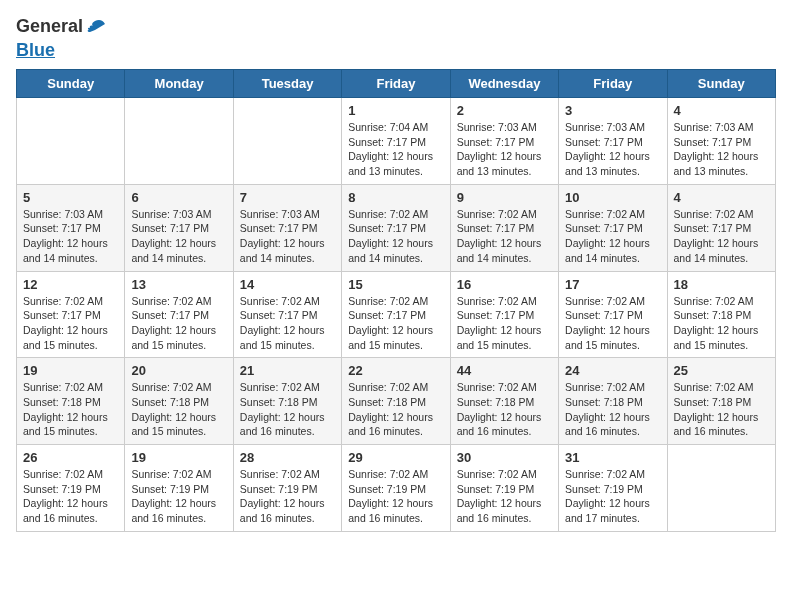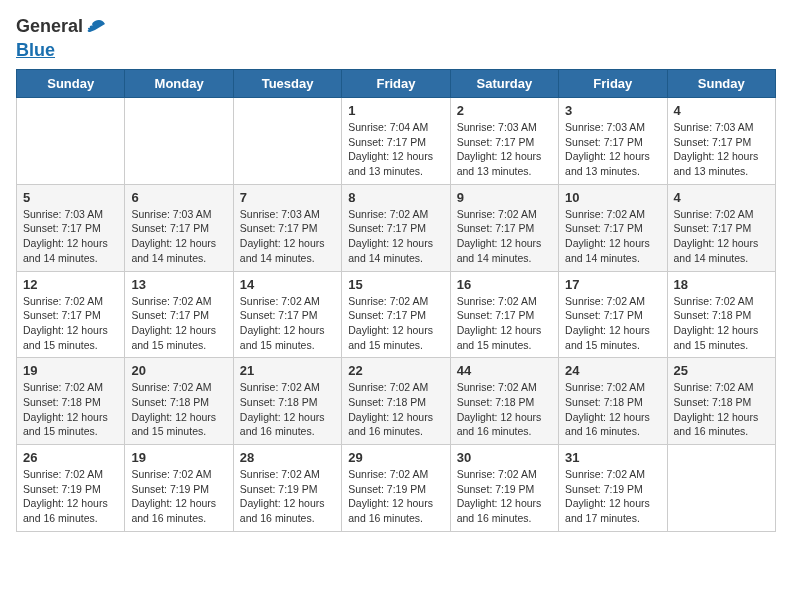--- a/index.html
+++ b/index.html
@@ -103,7 +103,7 @@
         <th>Monday</th>
         <th>Tuesday</th>
         <th>Friday</th>
-        <th>Saturday</th>
+        <th>Wednesday</th>
         <th>Friday</th>
         <th>Sunday</th>
       </tr>

